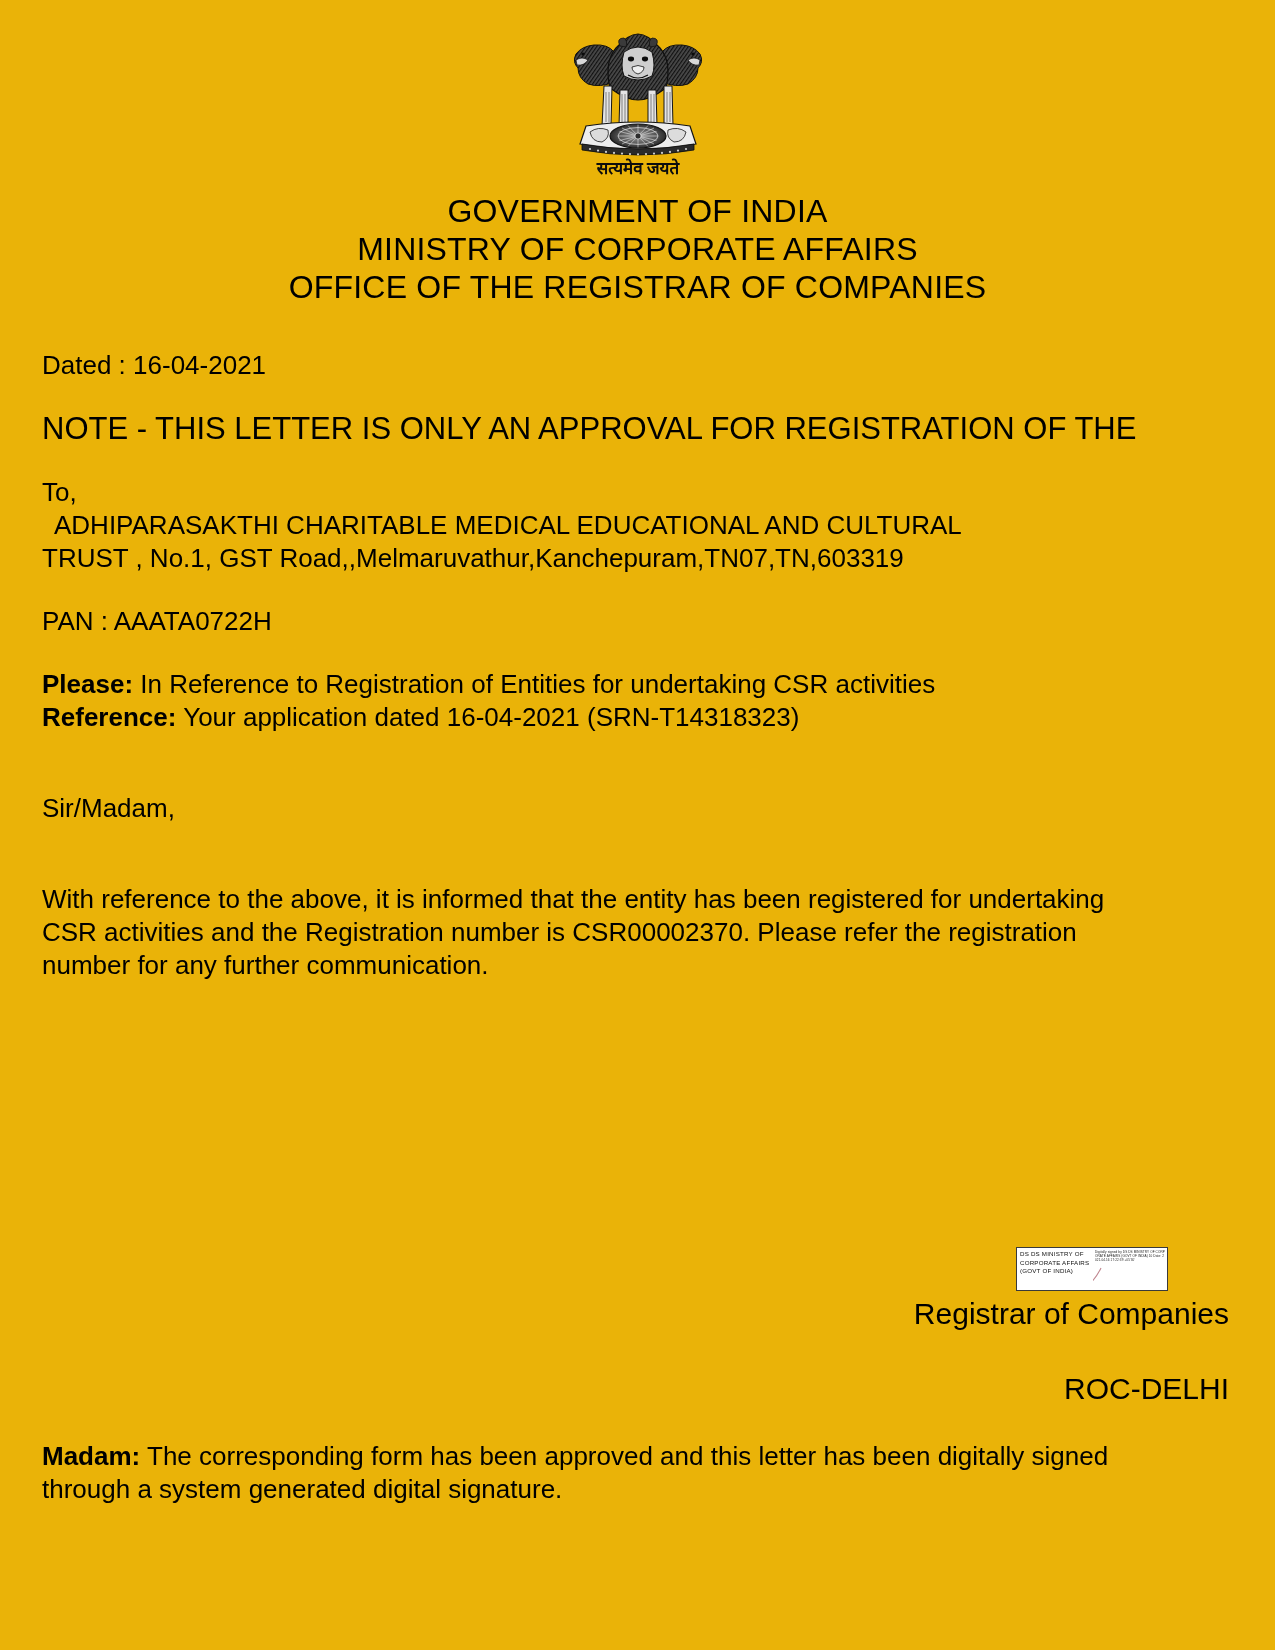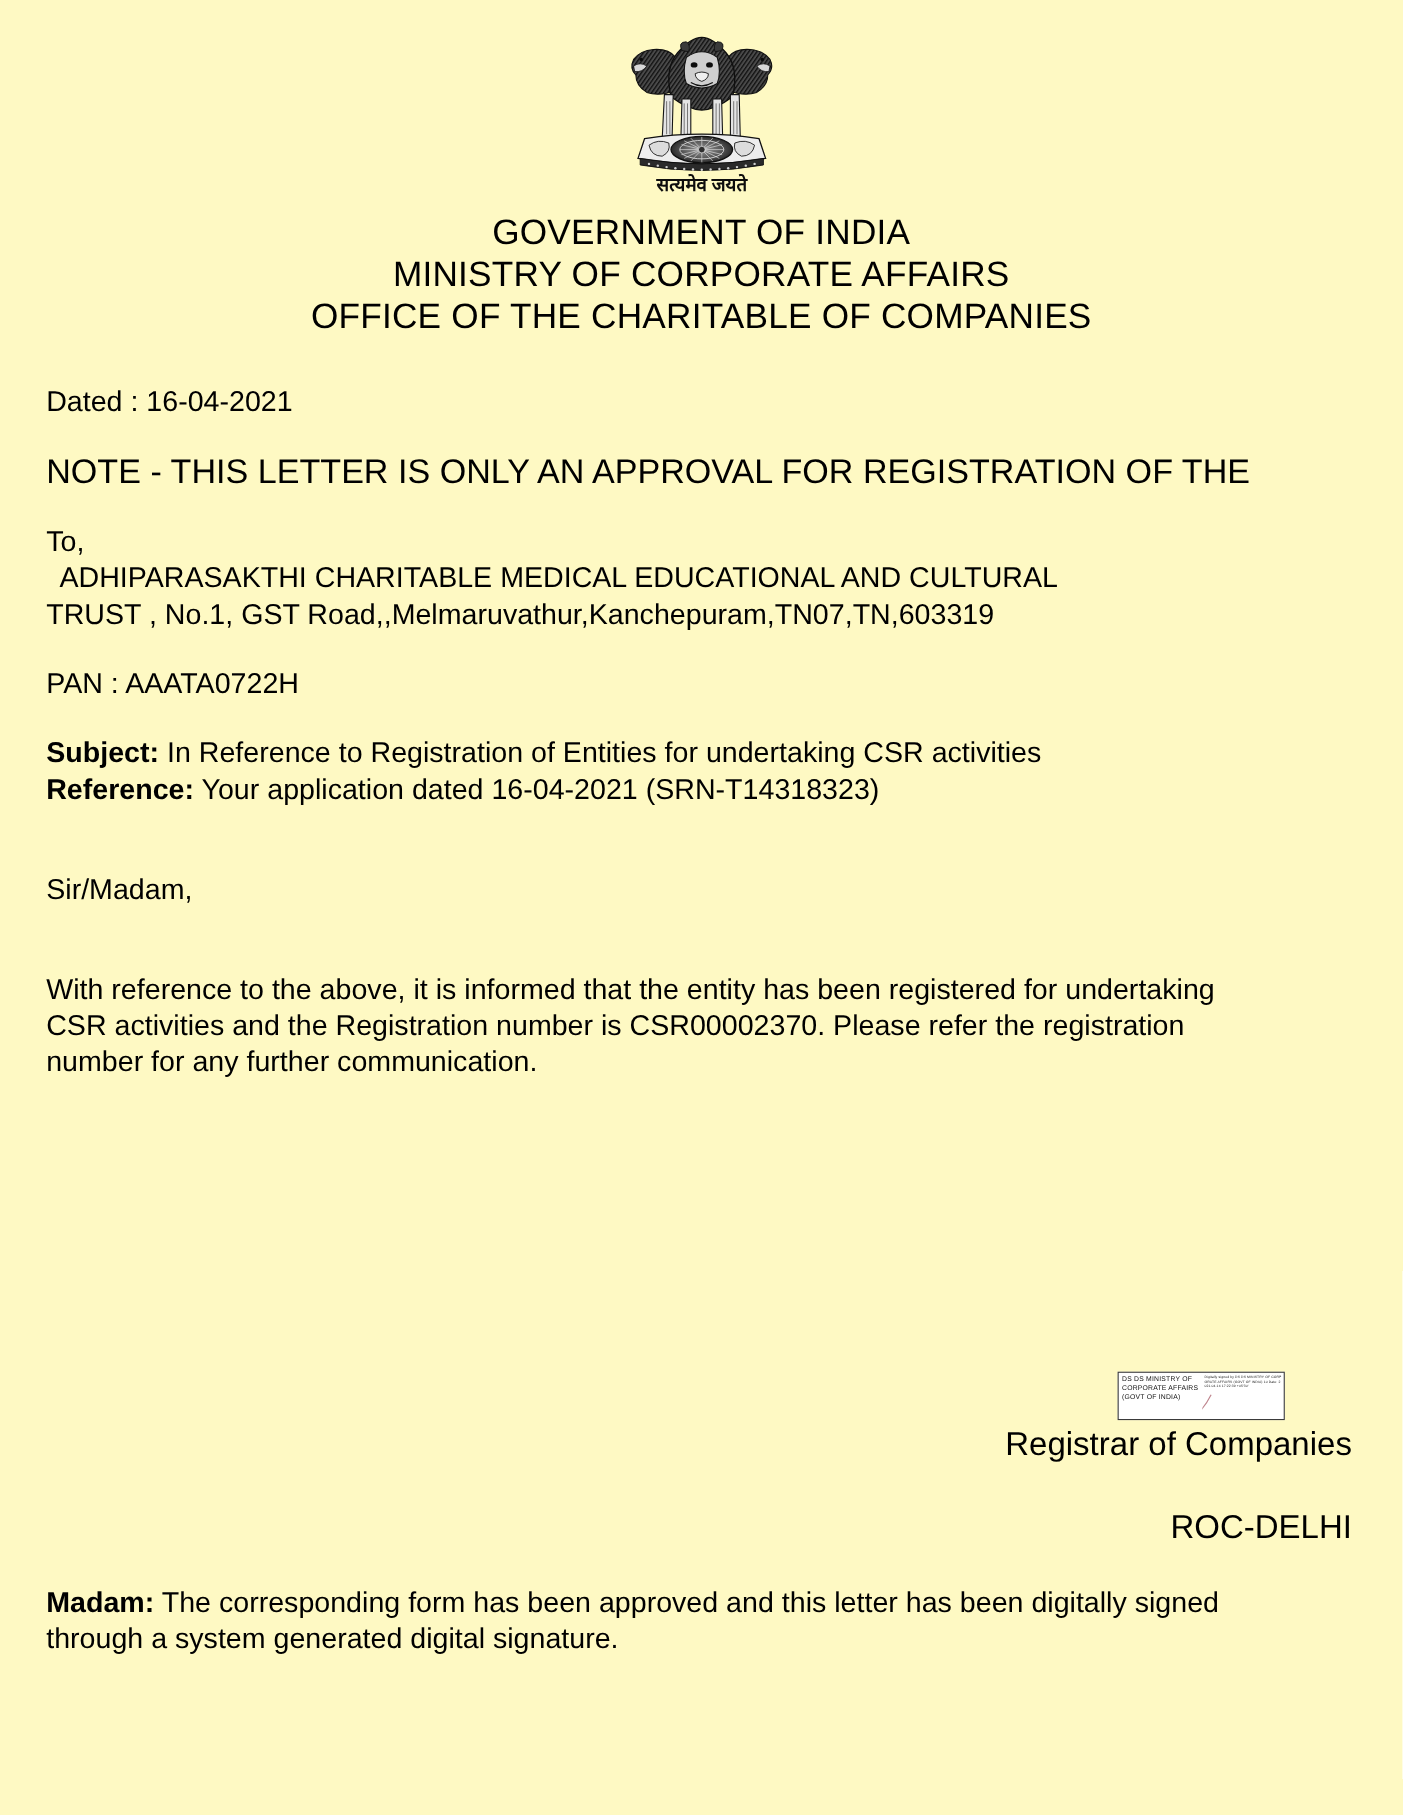--- a/index.html
+++ b/index.html
@@ -16,7 +16,7 @@
     position: relative;
     width: 1275px;
     height: 1650px;
-    background: #fef9c3;
+    background: #eab308;
     margin: 0 auto;
     overflow: hidden;
     box-sizing: border-box;

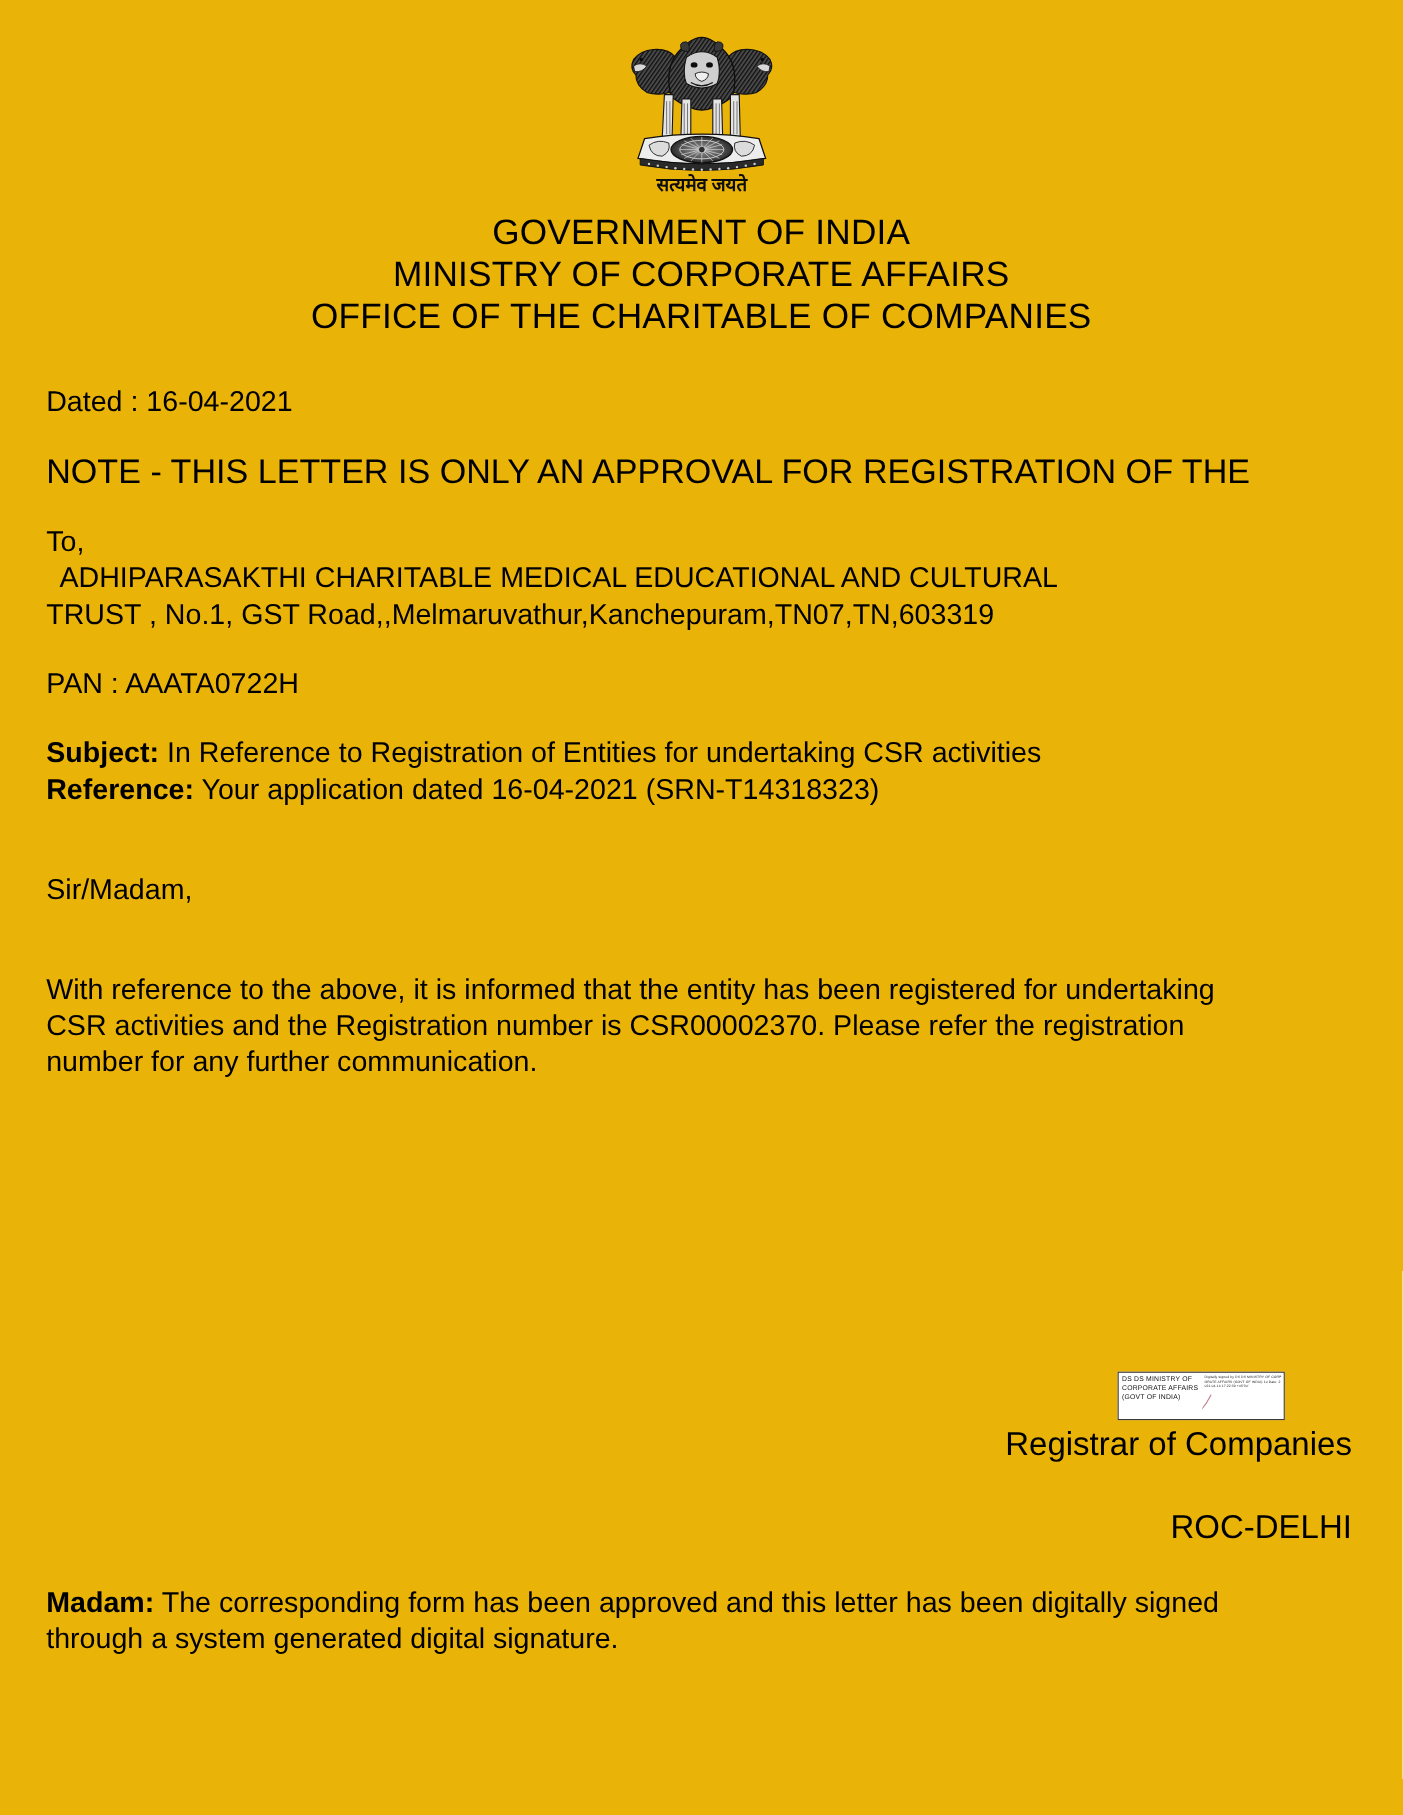--- a/index.html
+++ b/index.html
@@ -245,7 +245,7 @@
   <div class="header-block">
     <div class="header-line">GOVERNMENT OF INDIA</div>
     <div class="header-line">MINISTRY OF CORPORATE AFFAIRS</div>
-    <div class="header-line">OFFICE OF THE CHARITABLE OF COMPANIES</div>
+    <div class="header-line">OFFICE OF THE REGISTRAR OF COMPANIES</div>
   </div>
 
   <div class="body-area">

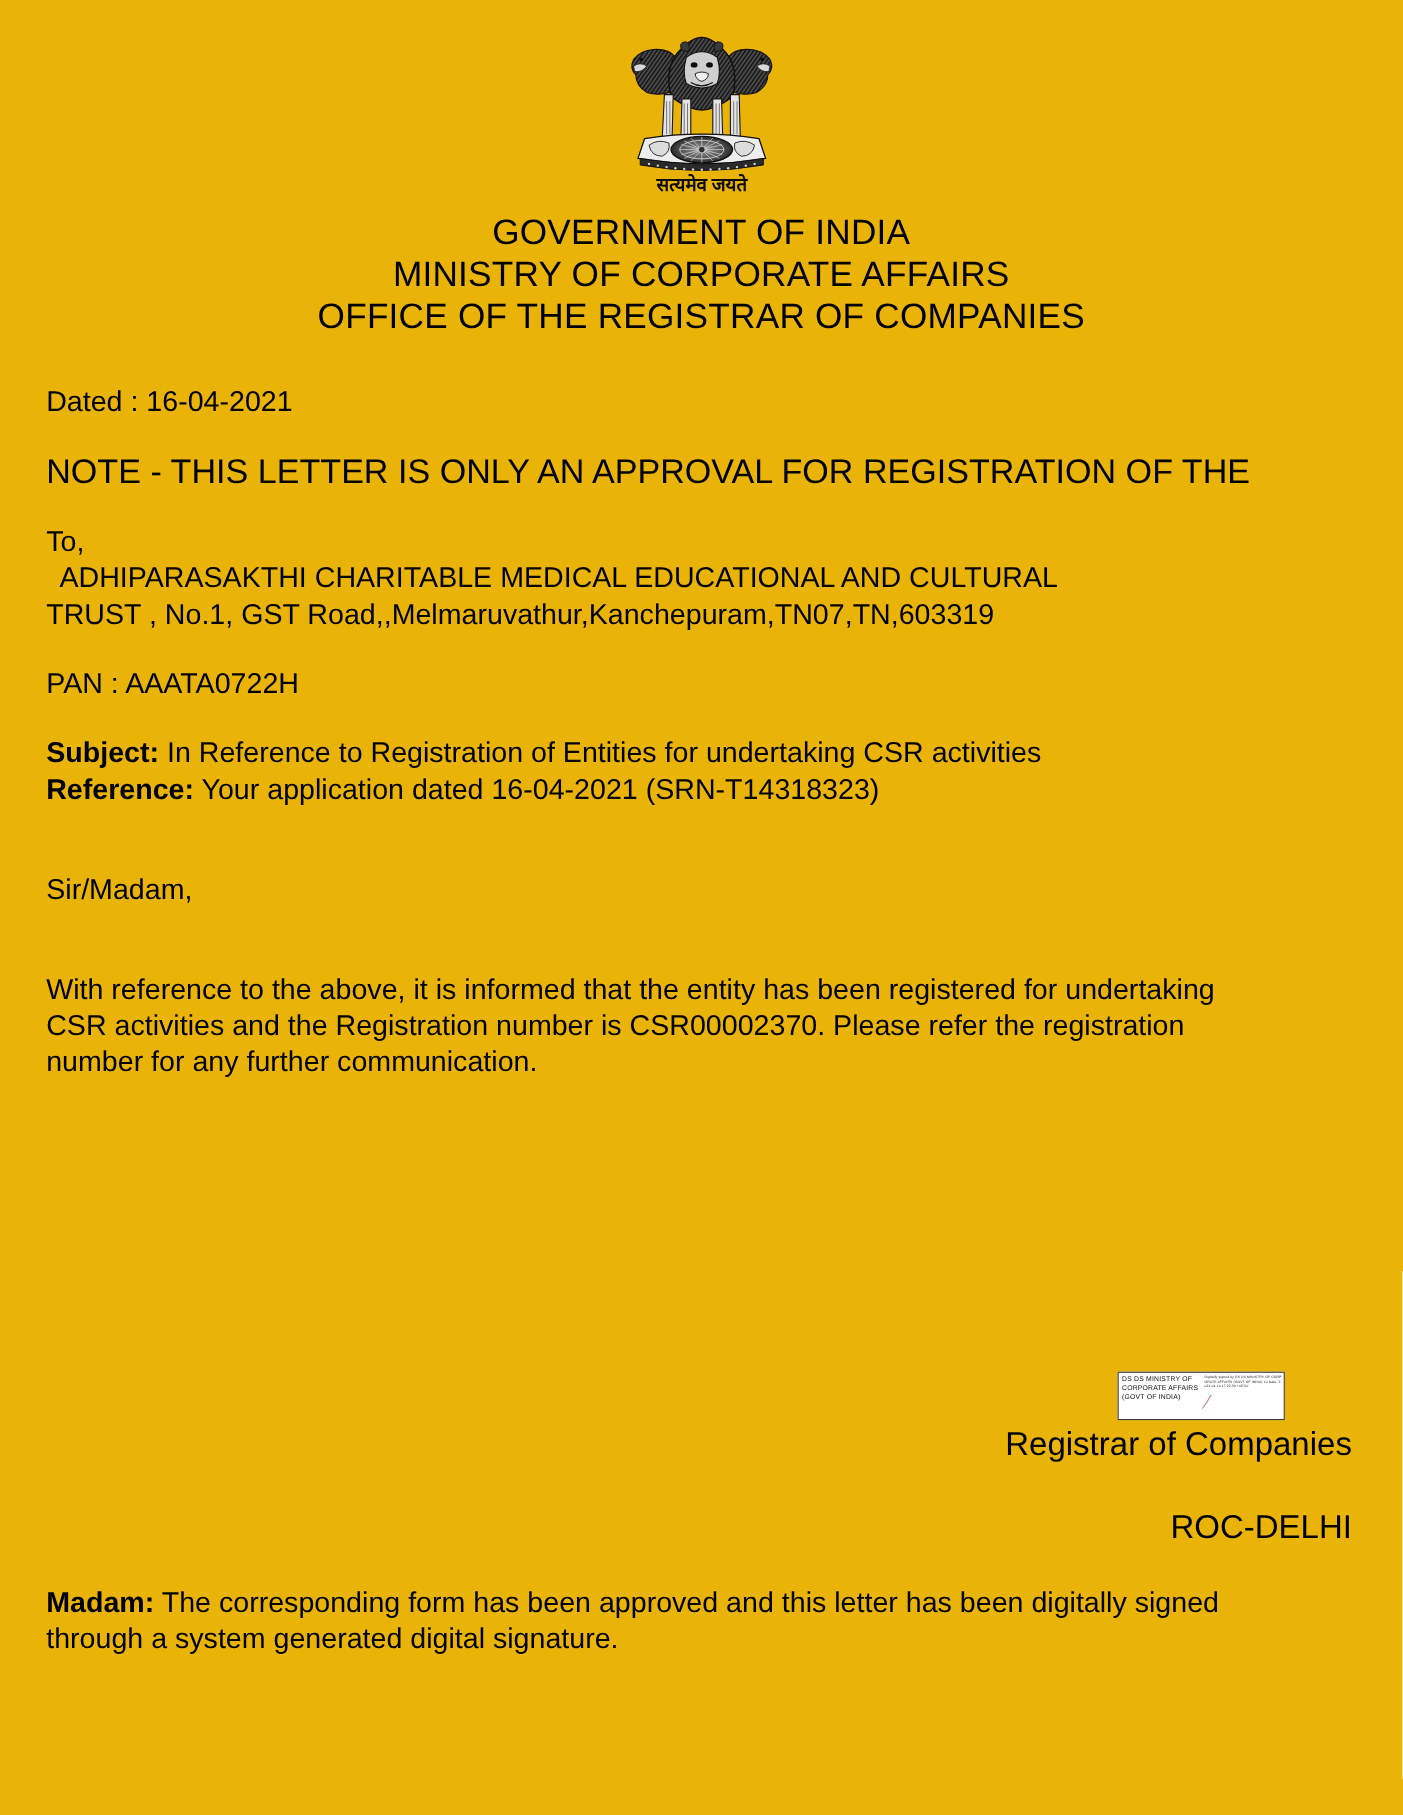--- a/index.html
+++ b/index.html
@@ -273,7 +273,7 @@
     <div class="gap-md"></div>
 
     <p class="para">
-      <span class="lbl-bold">Subject:</span>
+      <span class="lbl-bold">Please:</span>
       <span>In Reference to Registration of Entities for undertaking CSR activities</span>
     </p>
     <p class="para">

